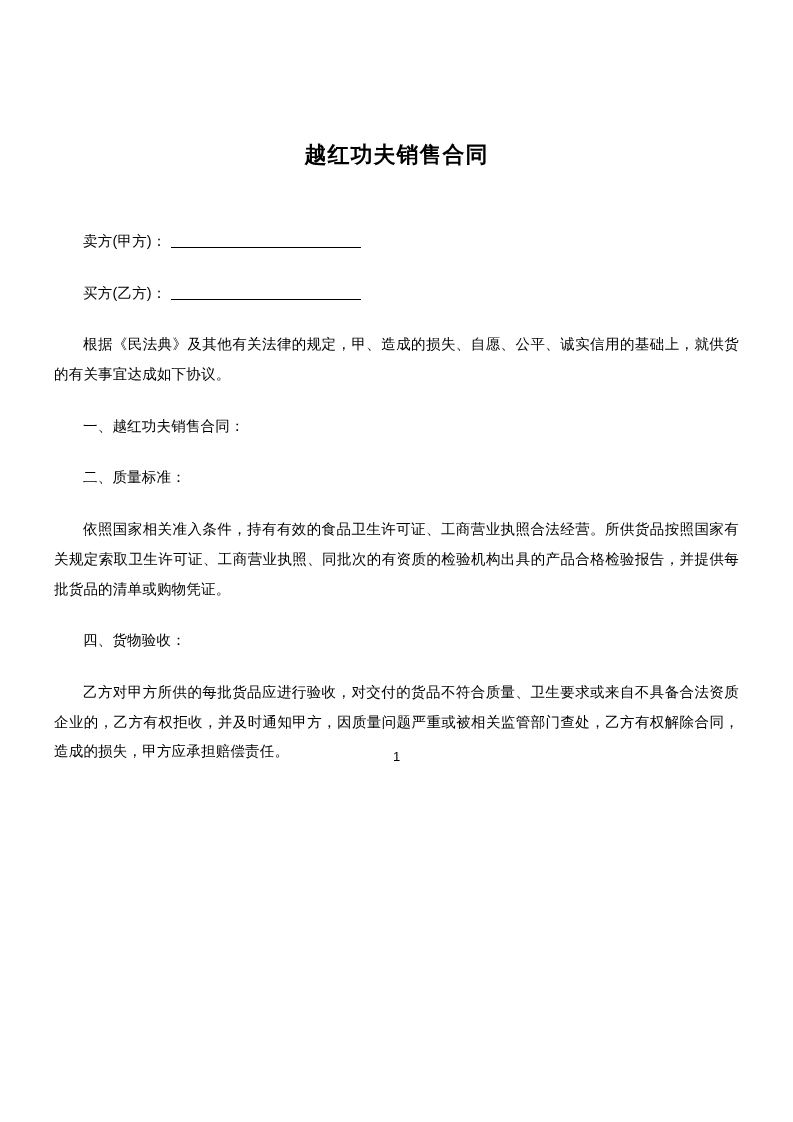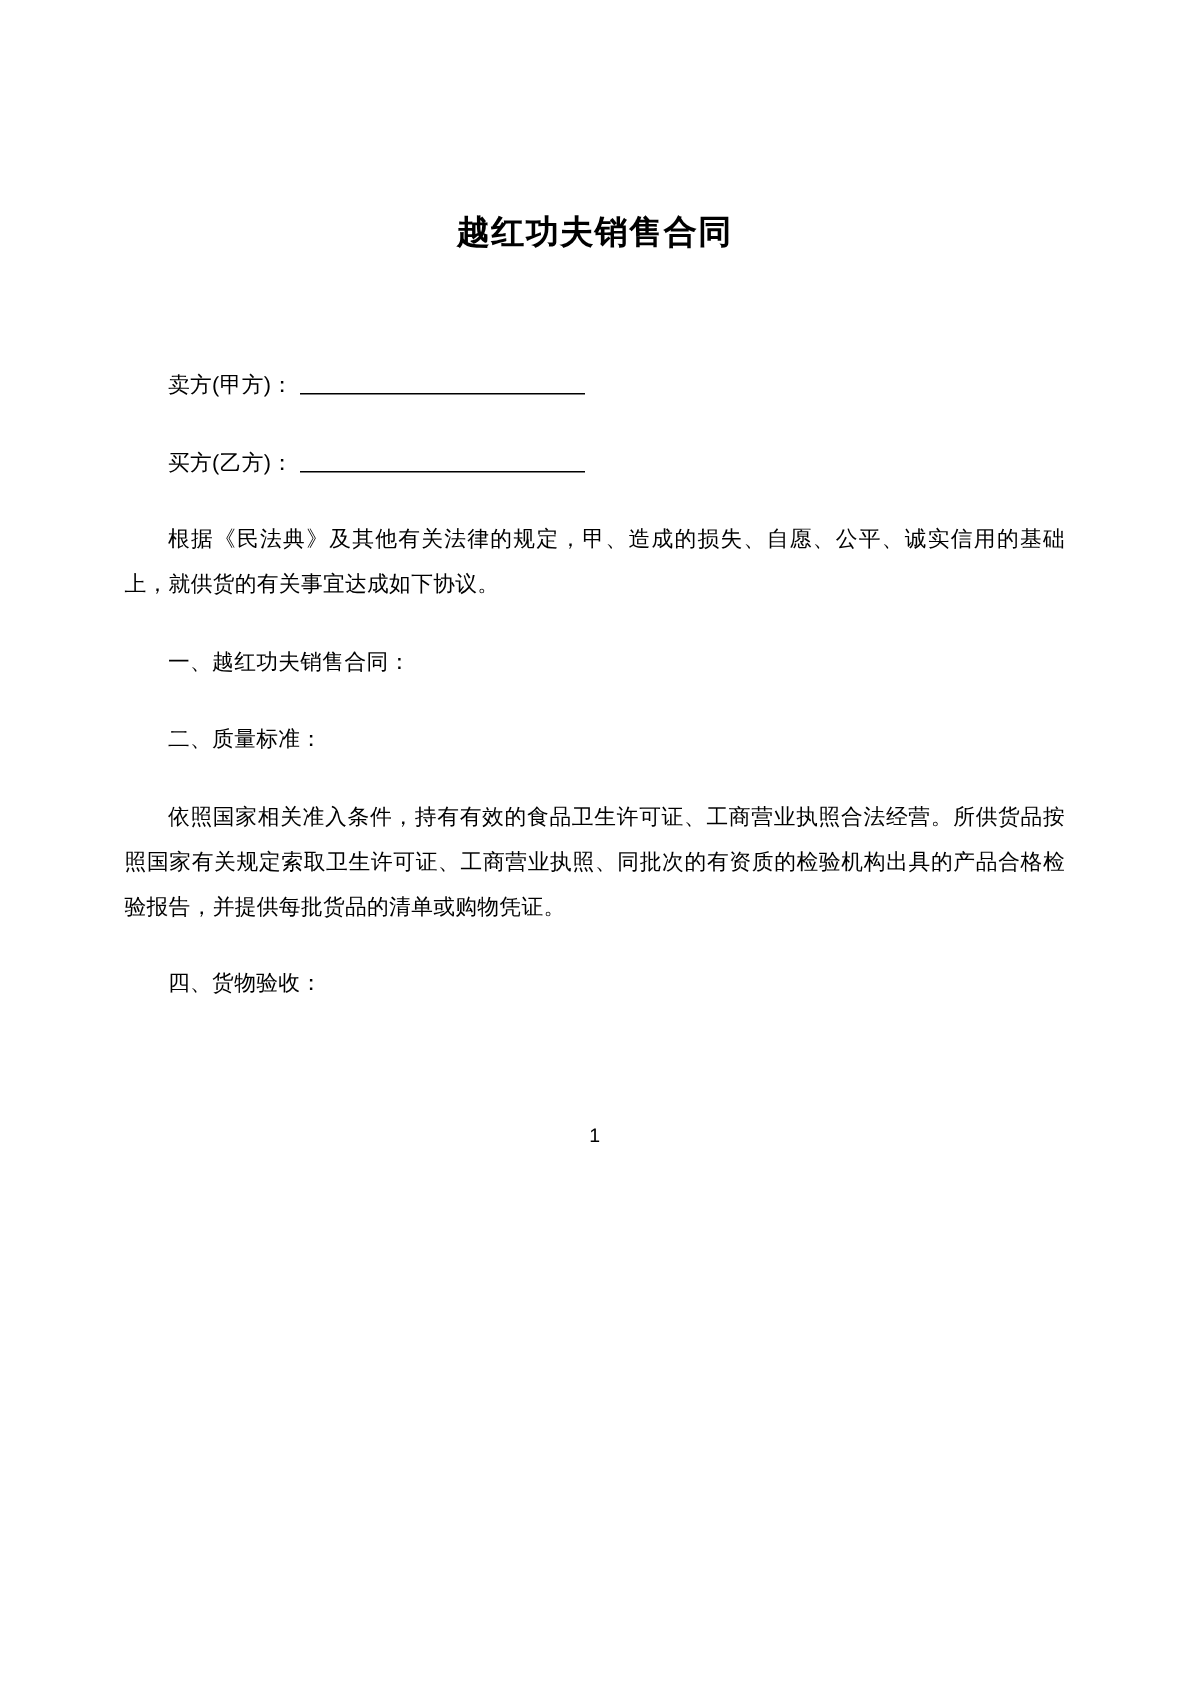--- a/index.html
+++ b/index.html
@@ -20,7 +20,7 @@
     width: 793px;
     height: 808px;
     box-sizing: border-box;
-    padding: 0 83px;
+    padding: 0 54px;
   }
   .doc-title {
     text-align: center;

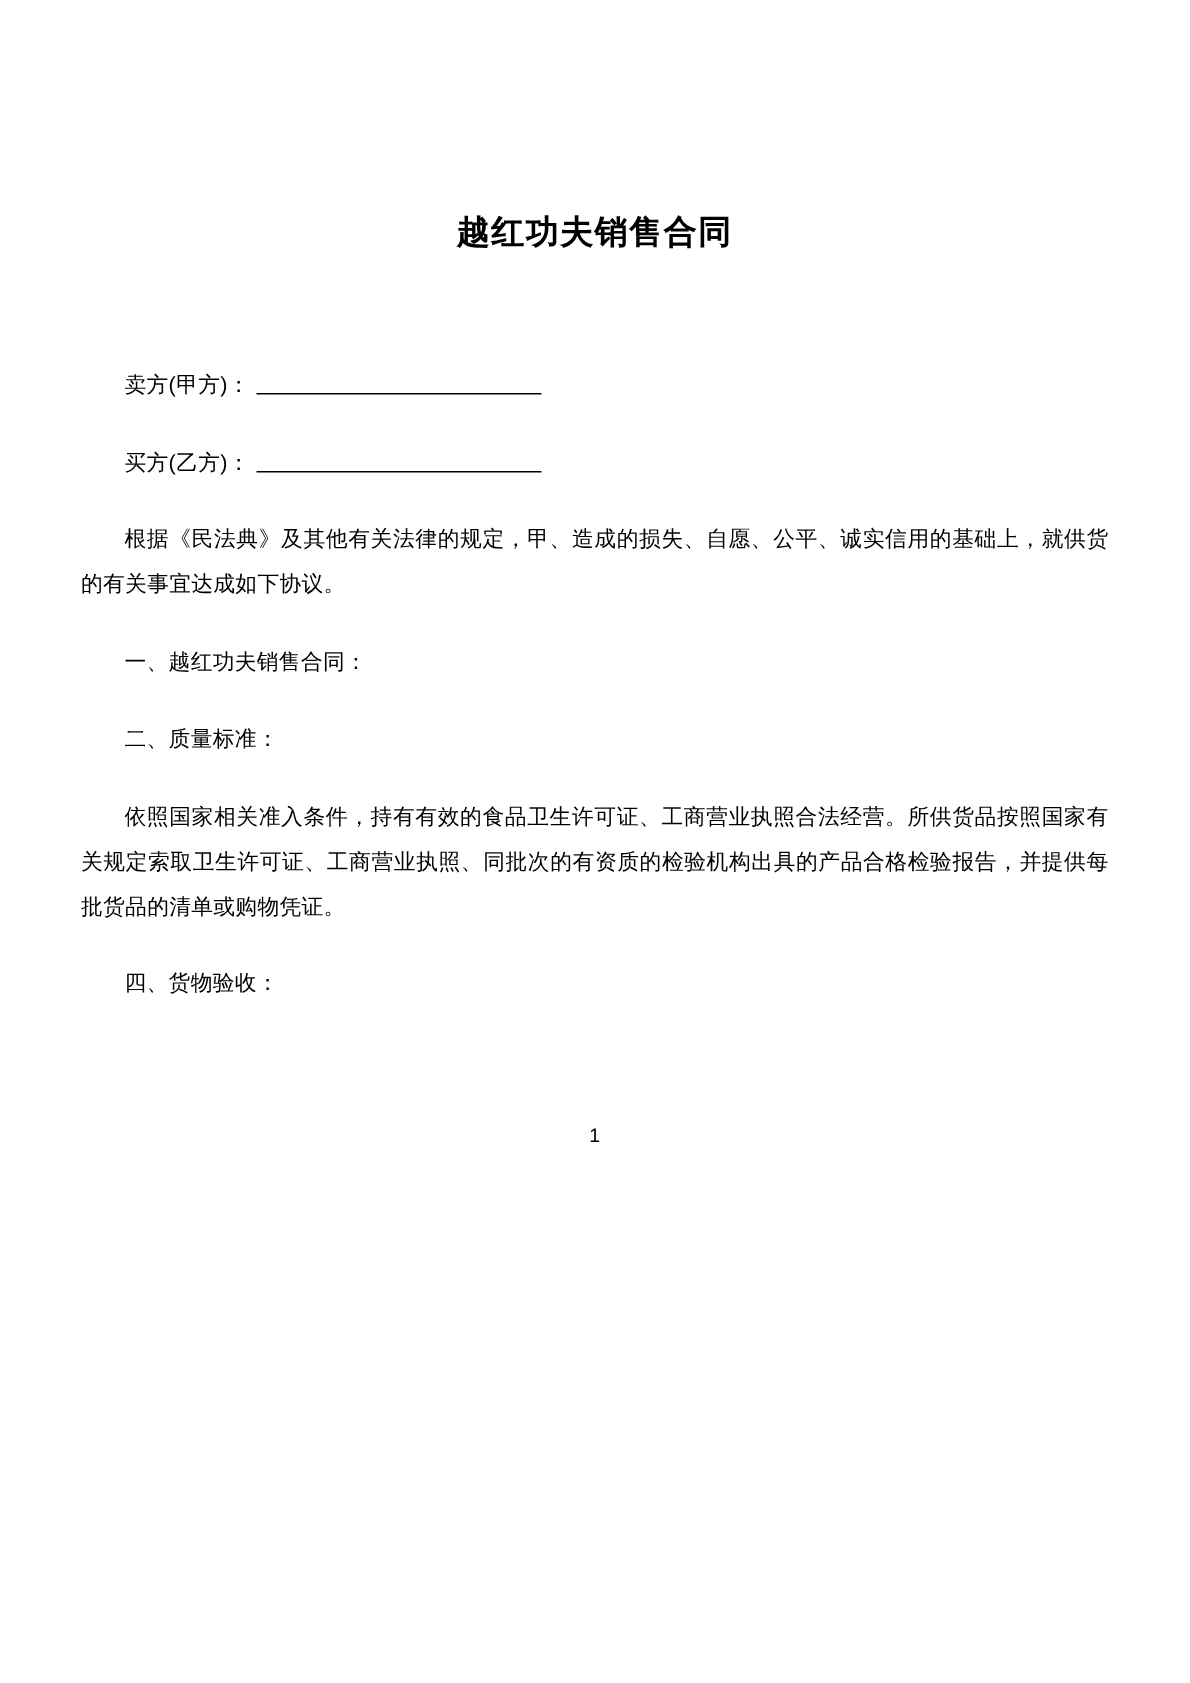--- a/index.html
+++ b/index.html
@@ -32,7 +32,7 @@
     line-height: 1.4;
   }
   .body-block {
-    margin-top: 72px;
+    margin-top: 56px;
   }
   .para {
     font-size: 14.5px;

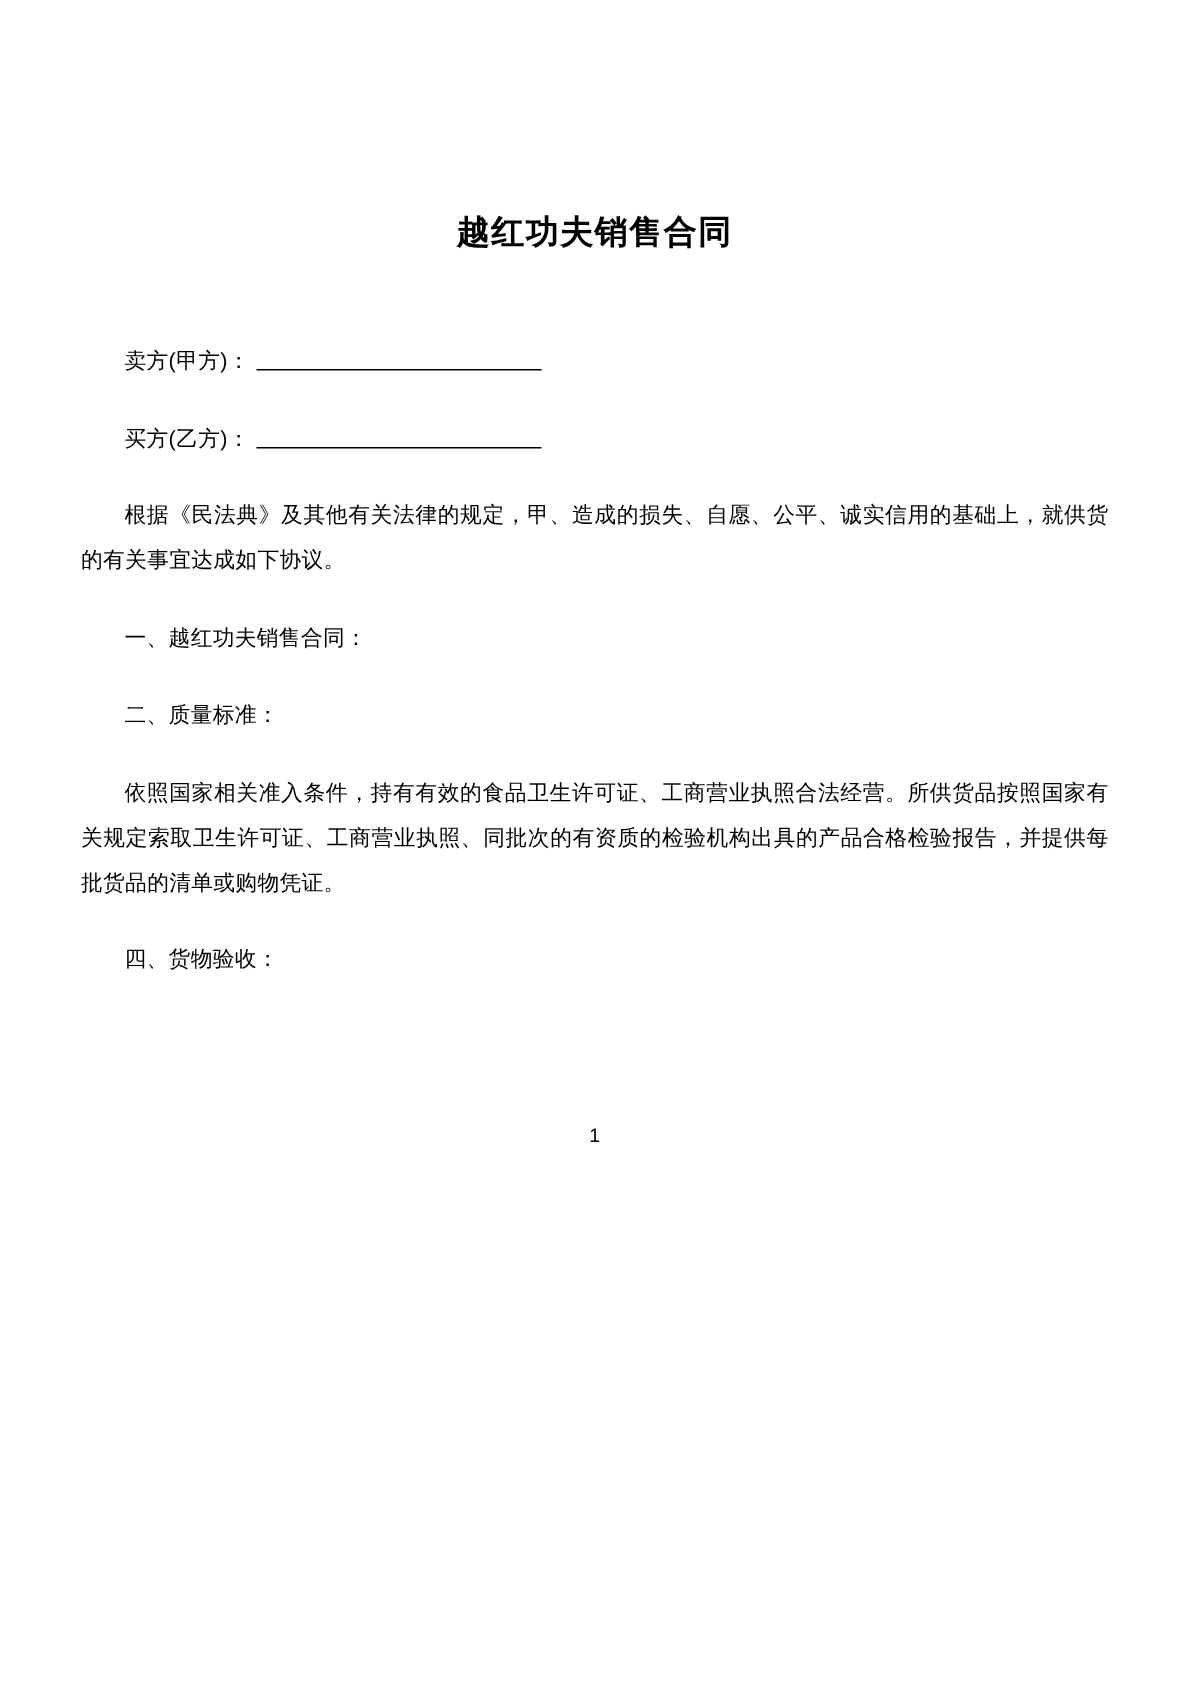--- a/index.html
+++ b/index.html
@@ -94,6 +94,7 @@
     <p class="para indent">依照国家相关准入条件，持有有效的食品卫生许可证、工商营业执照合法经营。所供货品按照国家有关规定索取卫生许可证、工商营业执照、同批次的有资质的检验机构出具的产品合格检验报告，并提供每批货品的清单或购物凭证。</p>
 
     <p class="para indent">四、货物验收：</p>
+    <p class="para indent">乙方对甲方所供的每批货品应进行验收，对交付的货品不符合质量、卫生要求或来自不具备合法资质企业的，乙方有权拒收，并及时通知甲方，因质量问题严重或被相关监管部门查处，乙方有权解除合同，造成的损失，甲方应承担赔偿责任。</p>
 
 
   </div>

